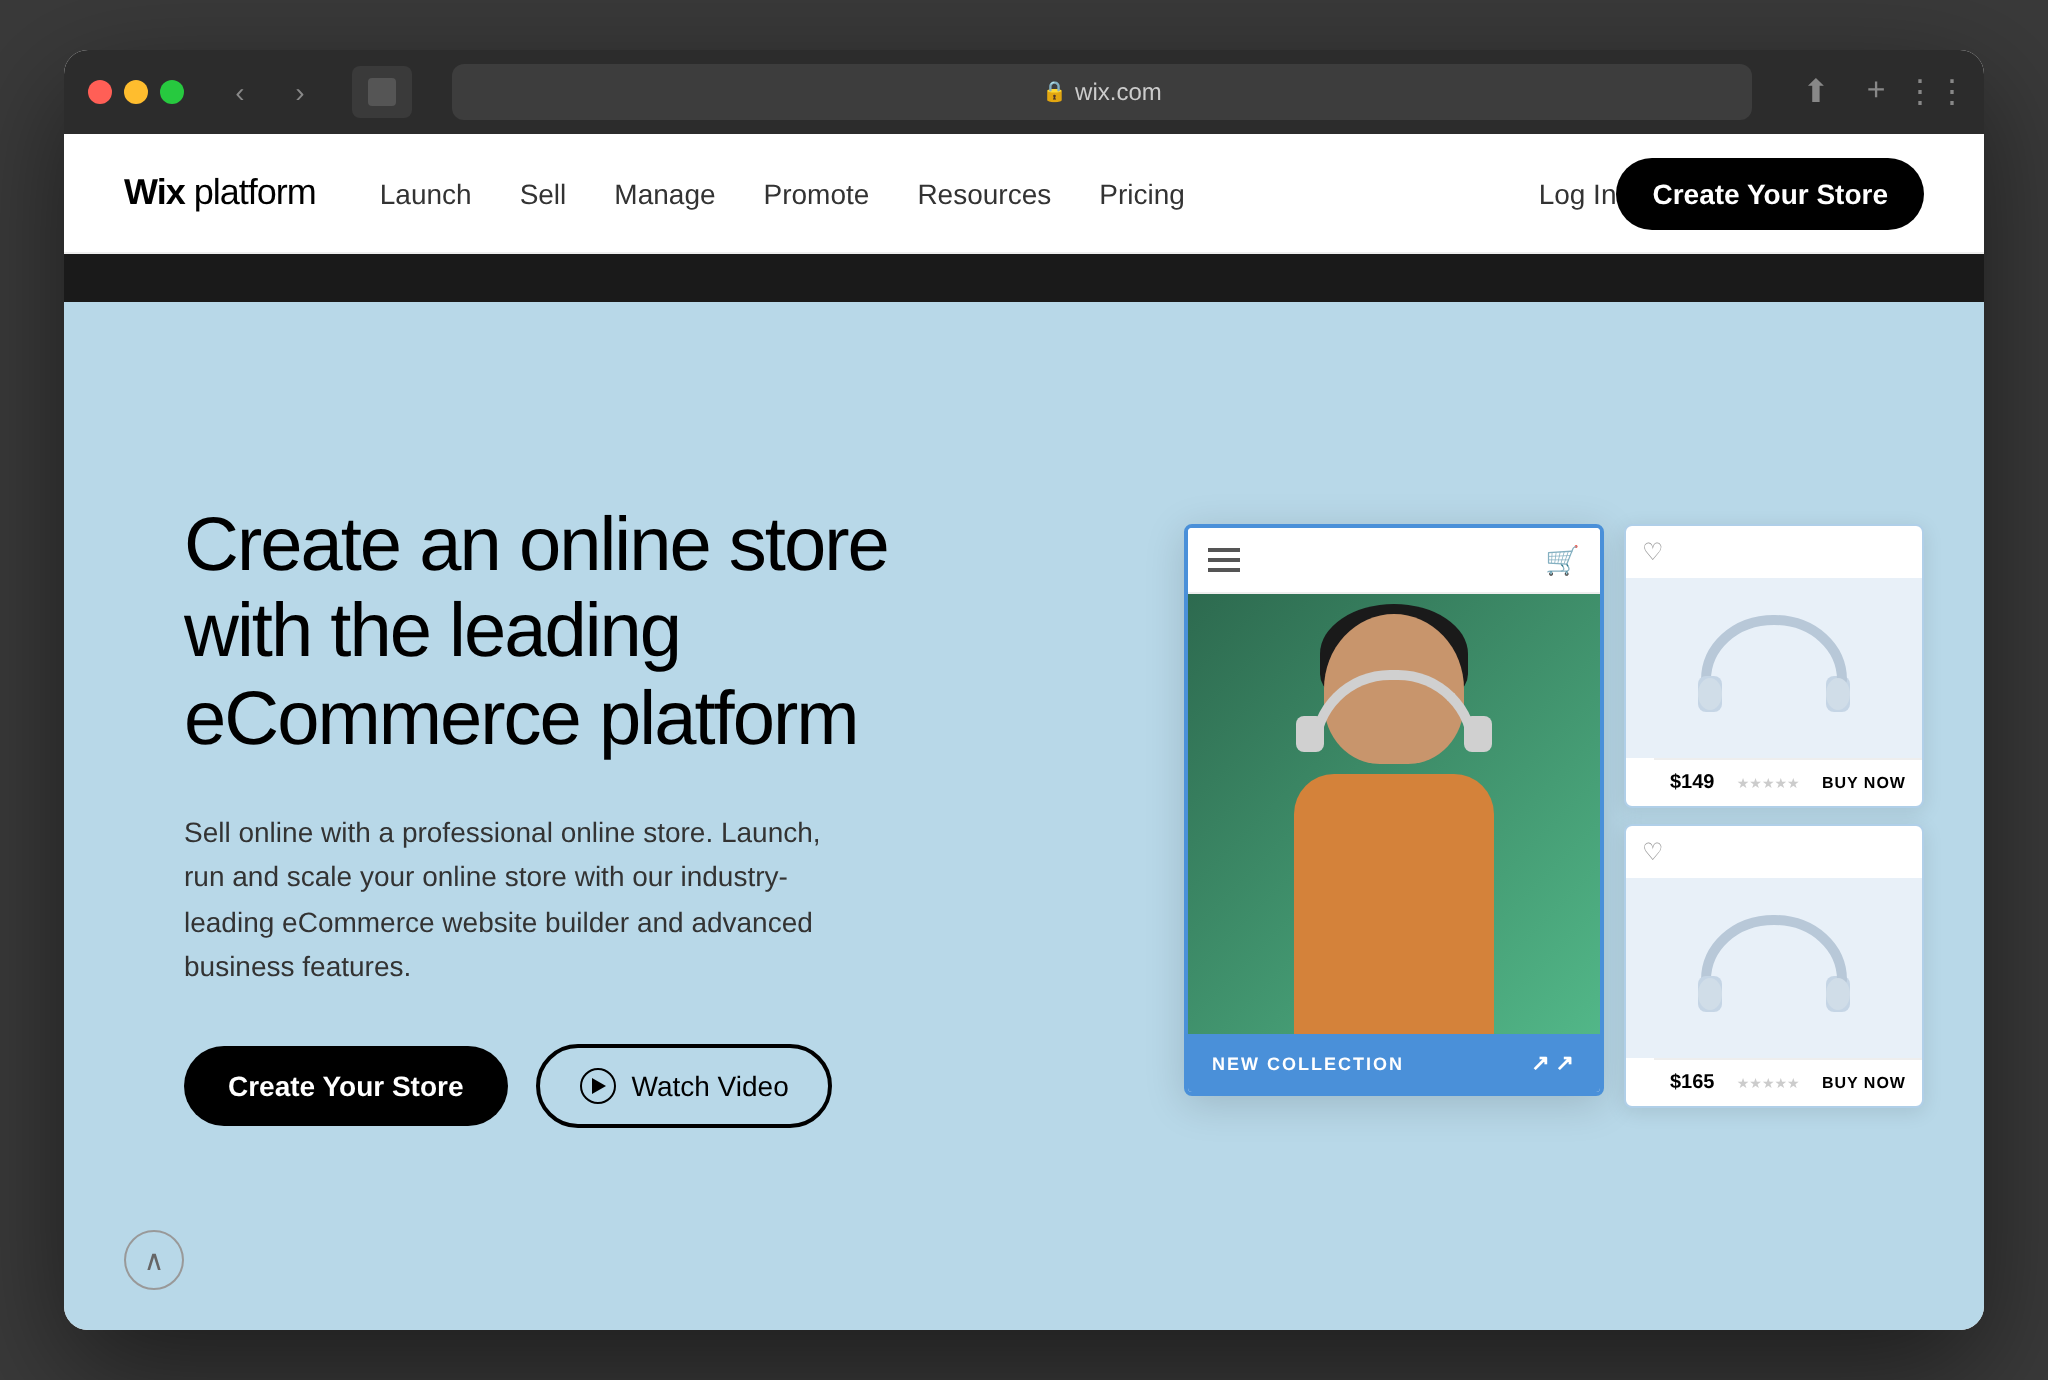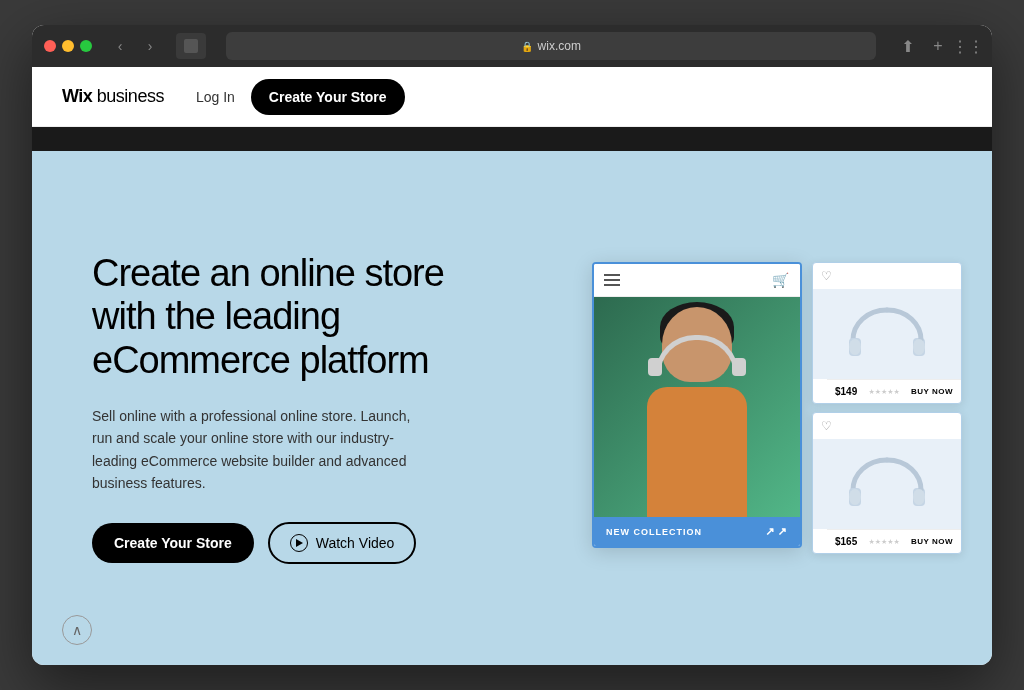--- a/index.html
+++ b/index.html
@@ -541,7 +541,7 @@
 
     <nav class="site-nav">
       <div class="site-logo">
-        <span class="wix">Wix</span><span class="ecom"> business</span>
+        <span class="wix">Wix</span><span class="ecom"> platform</span>
       </div>
       <div class="nav-right">
         <button class="login-btn">Log In</button>

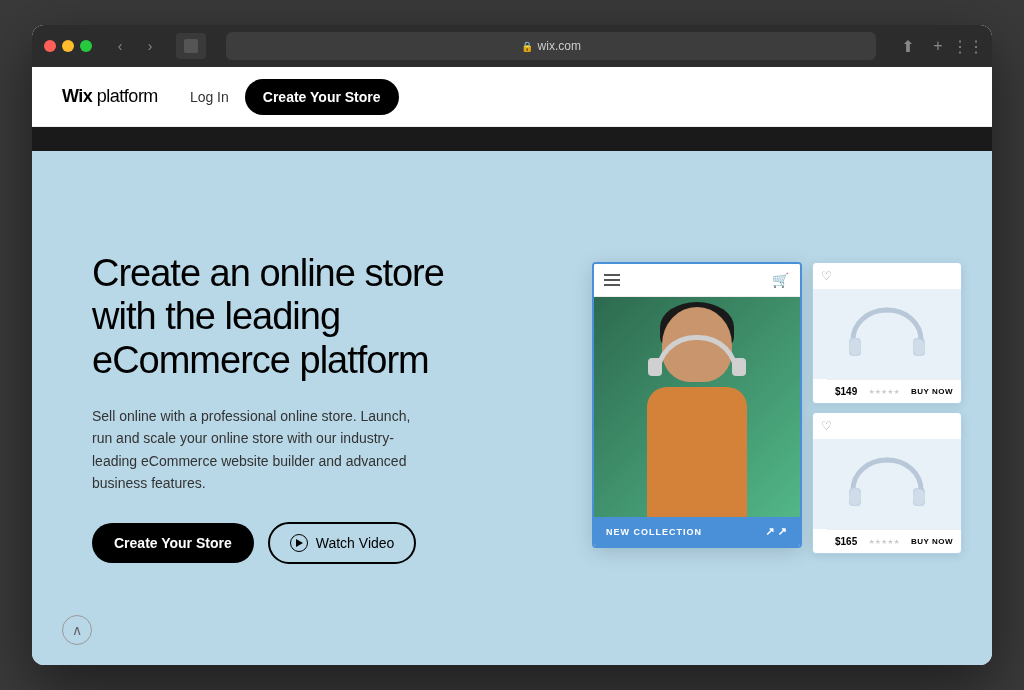--- a/index.html
+++ b/index.html
@@ -543,6 +543,14 @@
       <div class="site-logo">
         <span class="wix">Wix</span><span class="ecom"> platform</span>
       </div>
+      <div class="nav-links">
+        <a class="nav-link">Launch</a>
+        <a class="nav-link">Sell</a>
+        <a class="nav-link">Manage</a>
+        <a class="nav-link">Promote</a>
+        <a class="nav-link">Resources</a>
+        <a class="nav-link">Pricing</a>
+      </div>
       <div class="nav-right">
         <button class="login-btn">Log In</button>
         <button class="cta-btn-primary">Create Your Store</button>

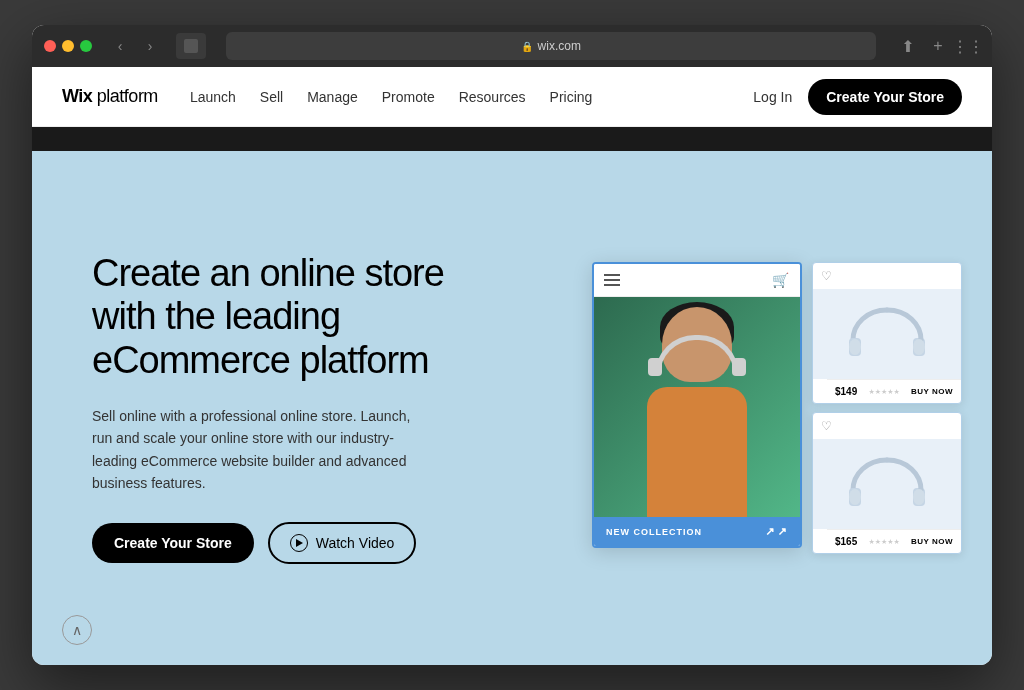--- a/index.html
+++ b/index.html
@@ -160,7 +160,6 @@
     .nav-right {
       display: flex;
       align-items: center;
-      gap: 16px;
     }
     .login-btn {
       font-size: 14px;

